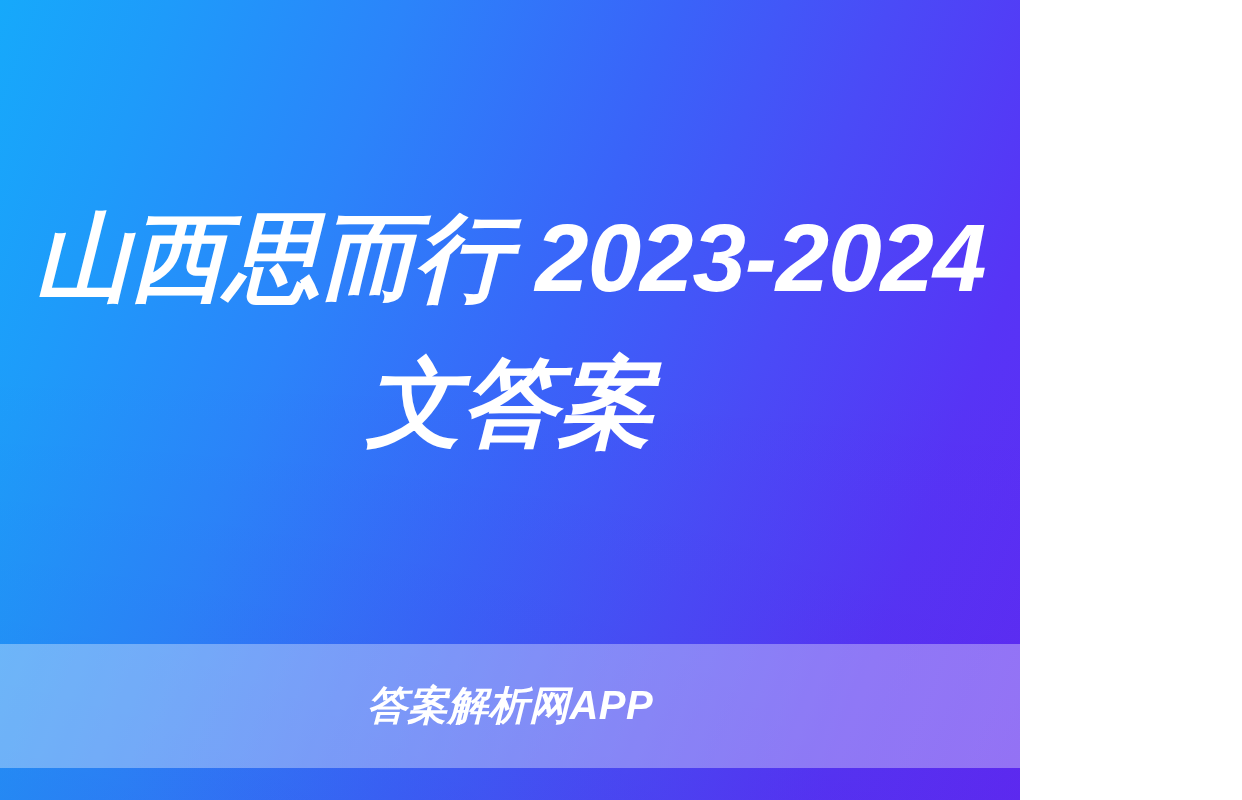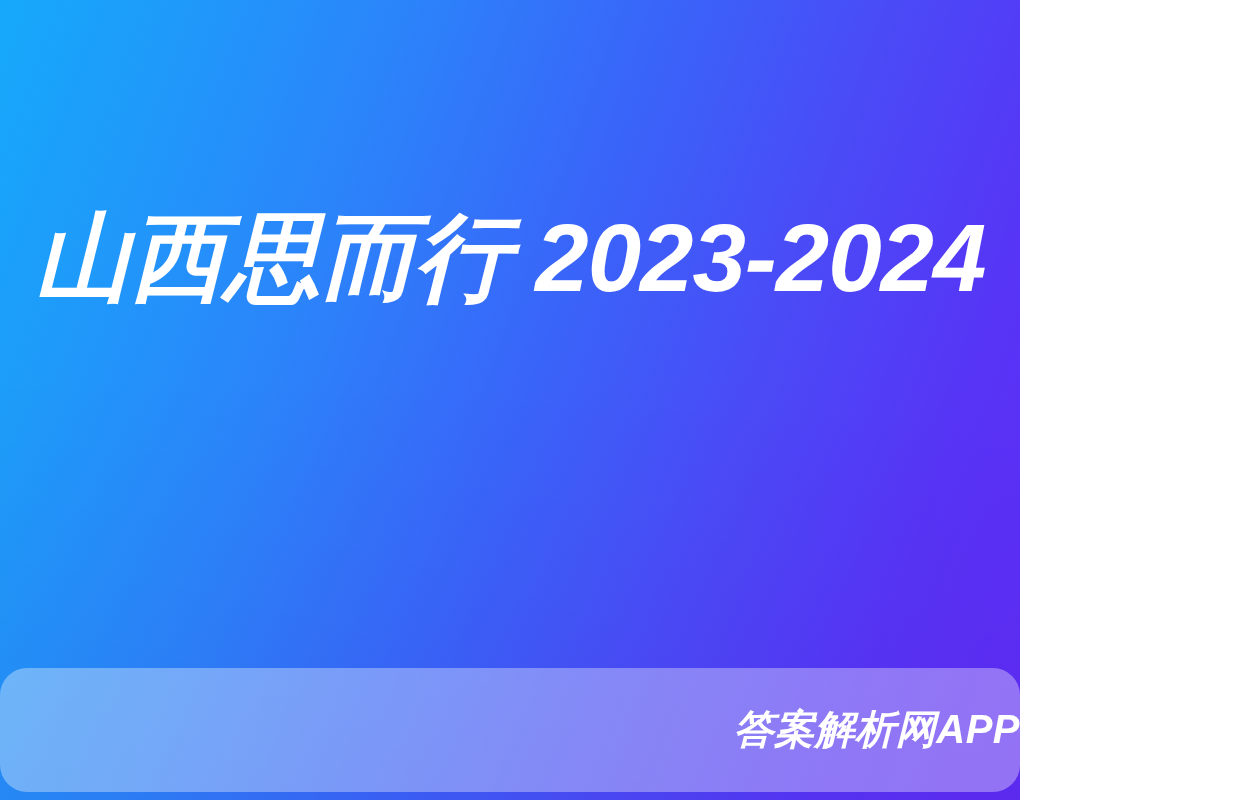--- a/index.html
+++ b/index.html
@@ -98,6 +98,7 @@
 
   <div class="headline">
     <span class="line l1">山西思而行 2023-2024</span>
+    <span class="line l3">文答案</span>
   </div>
 
   <div class="band">

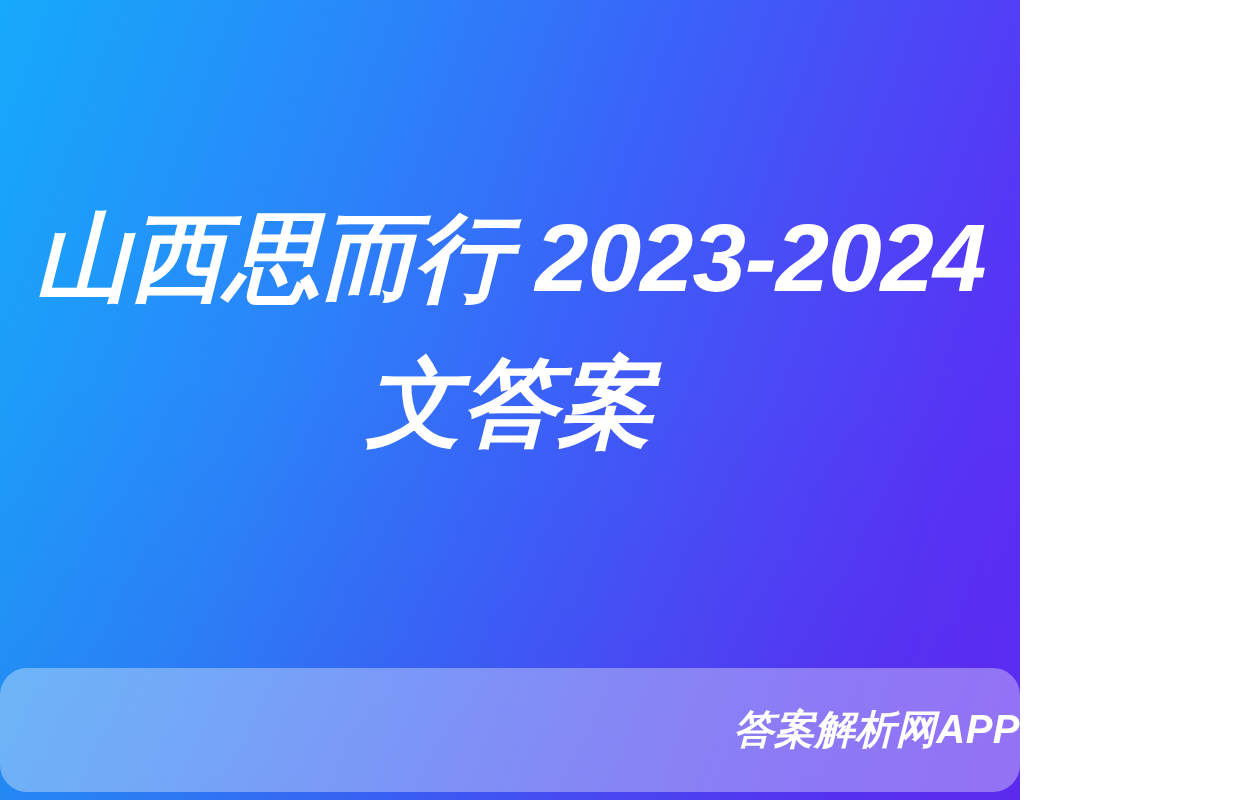--- a/index.html
+++ b/index.html
@@ -69,14 +69,13 @@
     position: absolute;
     left: 0;
     right: 0;
-    top: 668px;
+    top: 644px;
     height: 124px;
     z-index: 4;
     background: rgba(255,255,255,0.34);
     display: flex;
     align-items: center;
-    justify-content: flex-end;
-    border-radius: 27px;
+    justify-content: center;
   }
 
   .watermark {

